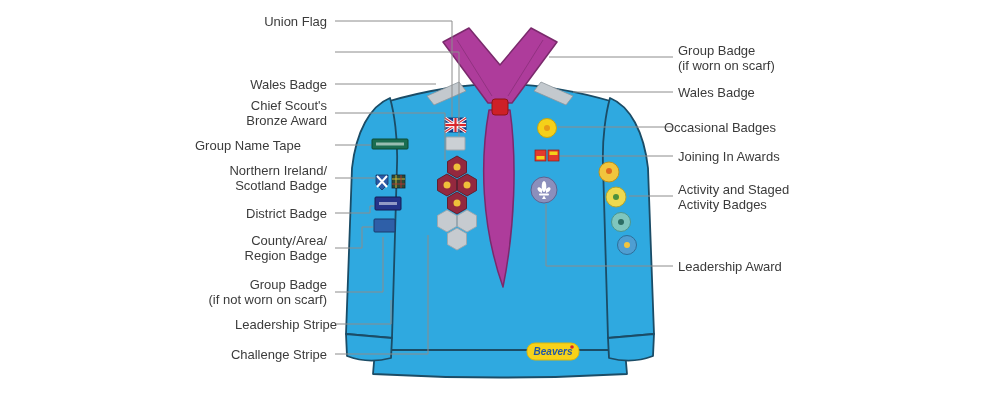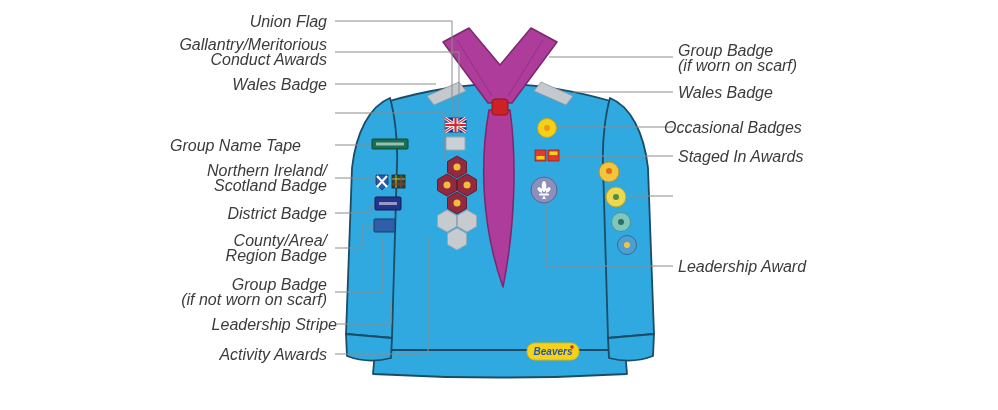--- a/index.html
+++ b/index.html
@@ -14,8 +14,8 @@
   .hex-red{fill:#94283E;stroke:#5F1827;stroke-width:.9;}
   .hex-grey{fill:#C6CBD0;stroke:#9FA6AC;stroke-width:.9;}
   .leader{fill:none;stroke:var(--c-leader_line);stroke-width:1;}
-  .lbl{position:absolute;font-size:16px;line-height:15px;color:var(--c-label_text);
-       white-space:pre-line;font-style:italic;}
+  .lbl{position:absolute;font-size:13px;line-height:15px;color:var(--c-label_text);
+       white-space:pre-line;}
   .lbl.left{text-align:right;}
   .lbl.right{text-align:left;}
   .logo-text{font-family:"Liberation Sans",sans-serif;font-style:italic;font-weight:bold;

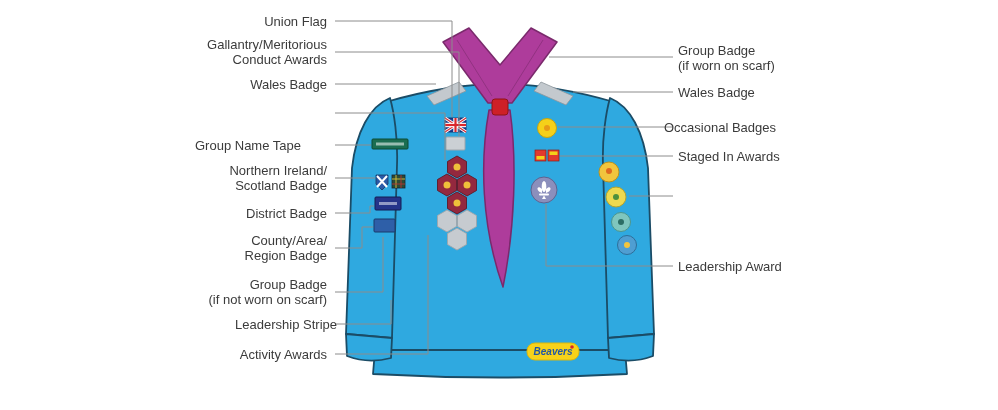--- a/index.html
+++ b/index.html
@@ -173,8 +173,6 @@
   </svg>
 
   <div class="lbl left" style="top:14px;right:671px;">Union Flag</div>
-  <div class="lbl left" style="top:37px;right:671px;">Gallantry/Meritorious
-Conduct Awards</div>
   <div class="lbl left" style="top:77px;right:671px;">Wales Badge</div>
   <div class="lbl left" style="top:138px;right:697px;text-align:right;">Group Name Tape</div>
   <div class="lbl left" style="top:163px;right:671px;margin-left:18px;">Northern Ireland/

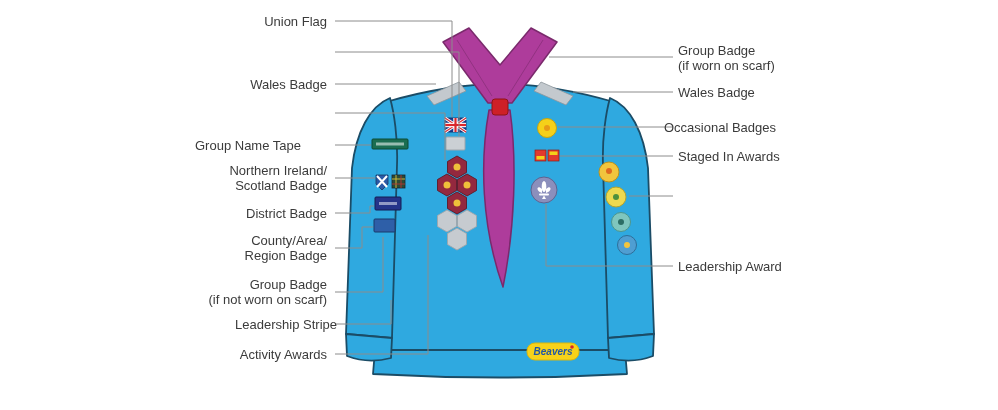--- a/index.html
+++ b/index.html
@@ -174,6 +174,8 @@
 
   <div class="lbl left" style="top:14px;right:671px;">Union Flag</div>
   <div class="lbl left" style="top:77px;right:671px;">Wales Badge</div>
+  <div class="lbl left" style="top:98px;right:671px;">Chief Scout's
+Bronze Award</div>
   <div class="lbl left" style="top:138px;right:697px;text-align:right;">Group Name Tape</div>
   <div class="lbl left" style="top:163px;right:671px;margin-left:18px;">Northern Ireland/
 Scotland Badge</div>

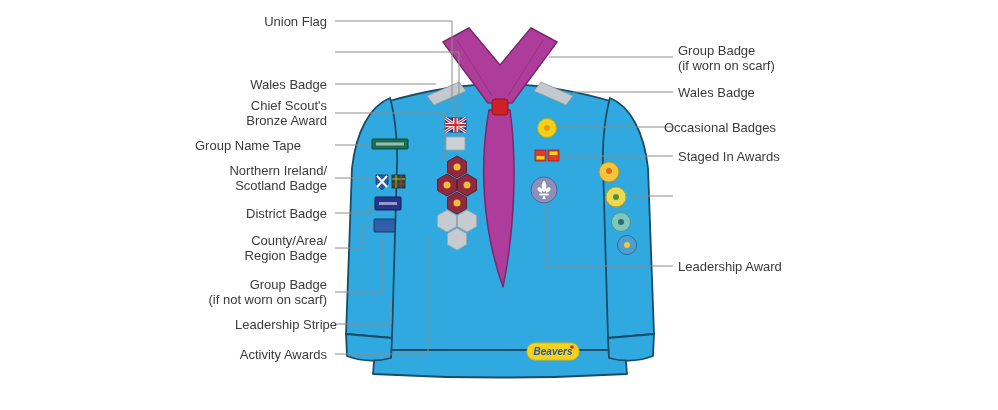--- a/index.html
+++ b/index.html
@@ -191,7 +191,7 @@
 (if worn on scarf)</div>
   <div class="lbl right" style="top:85px;left:678px;">Wales Badge</div>
   <div class="lbl right" style="top:120px;left:664px;">Occasional Badges</div>
-  <div class="lbl right" style="top:149px;left:678px;">Staged In Awards</div>
+  <div class="lbl right" style="top:149px;left:678px;">Joining In Awards</div>
   <div class="lbl right" style="top:259px;left:678px;">Leadership Award</div>
 
 </div>

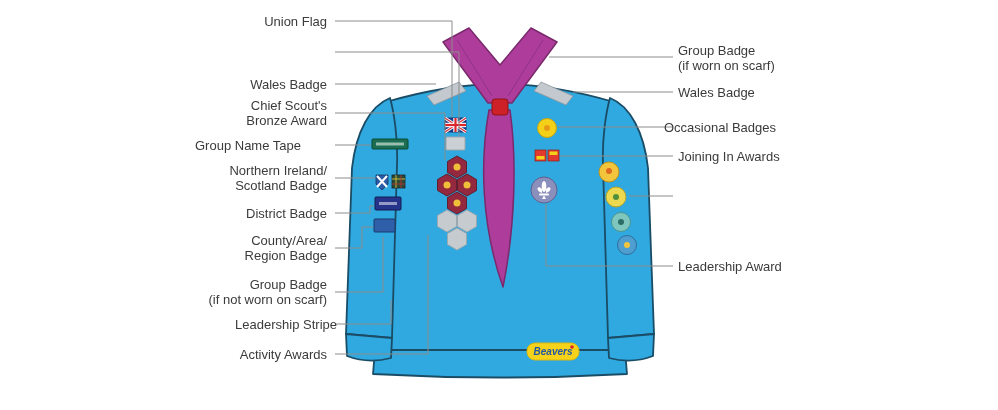--- a/index.html
+++ b/index.html
@@ -192,6 +192,8 @@
   <div class="lbl right" style="top:85px;left:678px;">Wales Badge</div>
   <div class="lbl right" style="top:120px;left:664px;">Occasional Badges</div>
   <div class="lbl right" style="top:149px;left:678px;">Joining In Awards</div>
+  <div class="lbl right" style="top:182px;left:678px;">Activity and Staged
+Activity Badges</div>
   <div class="lbl right" style="top:259px;left:678px;">Leadership Award</div>
 
 </div>

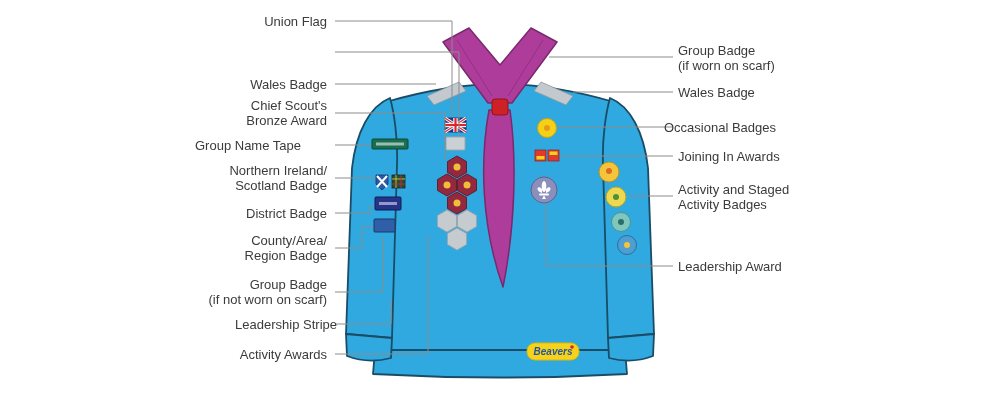--- a/index.html
+++ b/index.html
@@ -185,7 +185,7 @@
   <div class="lbl left" style="top:277px;right:671px;">Group Badge
 (if not worn on scarf)</div>
   <div class="lbl left" style="top:317px;right:661px;margin-left:8px;">Leadership Stripe</div>
-  <div class="lbl left" style="top:347px;right:671px;">Activity Awards</div>
+  <div class="lbl left" style="top:347px;right:671px;">Challenge Stripe</div>
 
   <div class="lbl right" style="top:43px;left:678px;">Group Badge
 (if worn on scarf)</div>

